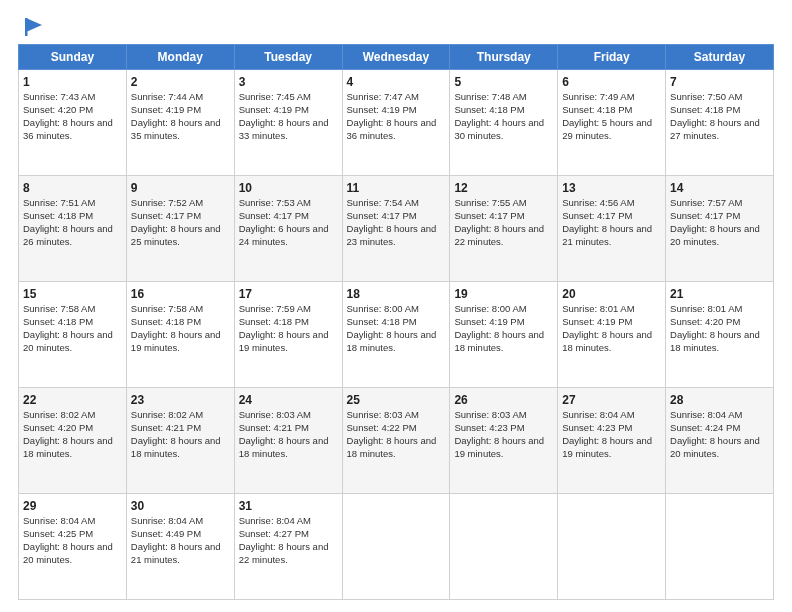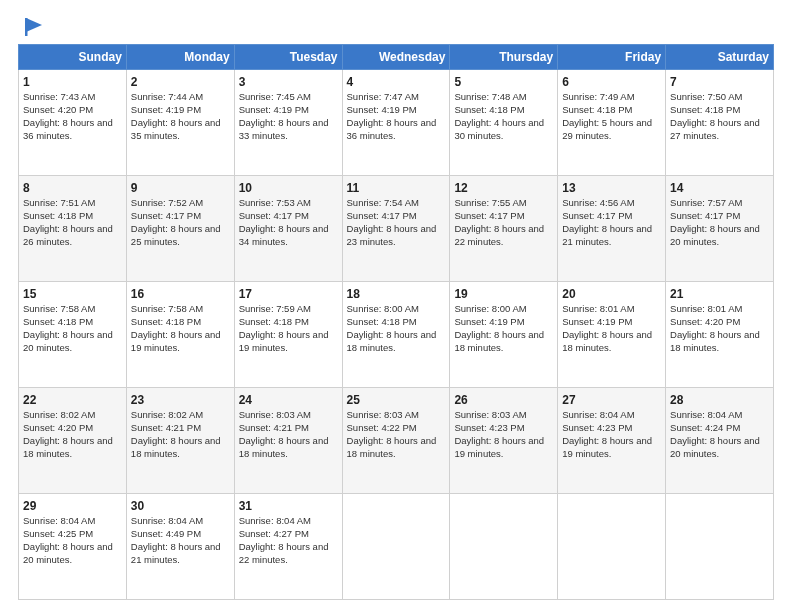--- a/index.html
+++ b/index.html
@@ -63,7 +63,7 @@
       font-size: 12px;
       font-weight: bold;
       padding: 5px 4px;
-      text-align: right;
+      text-align: center;
       border: 1px solid #5a8fd0;
     }
     .calendar td {

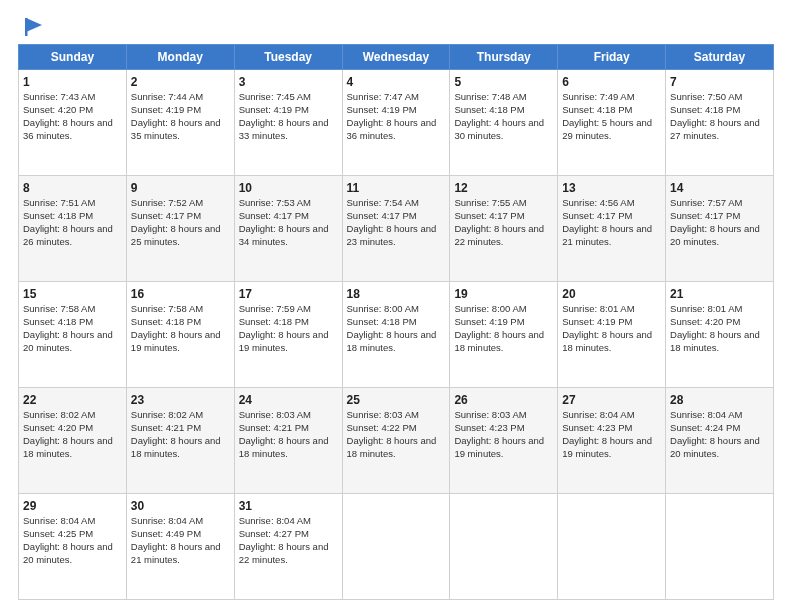--- a/index.html
+++ b/index.html
@@ -142,7 +142,7 @@
         <tr>
           <td><span class="day-num">8</span><span>Sunrise: 7:51 AM</span><br><span>Sunset: 4:18 PM</span><br><span>Daylight: 8 hours and 26 minutes.</span></td>
           <td><span class="day-num">9</span><span>Sunrise: 7:52 AM</span><br><span>Sunset: 4:17 PM</span><br><span>Daylight: 8 hours and 25 minutes.</span></td>
-          <td><span class="day-num">10</span><span>Sunrise: 7:53 AM</span><br><span>Sunset: 4:17 PM</span><br><span>Daylight: 8 hours and 34 minutes.</span></td>
+          <td><span class="day-num">10</span><span>Sunrise: 7:53 AM</span><br><span>Sunset: 4:17 PM</span><br><span>Daylight: 6 hours and 24 minutes.</span></td>
           <td><span class="day-num">11</span><span>Sunrise: 7:54 AM</span><br><span>Sunset: 4:17 PM</span><br><span>Daylight: 8 hours and 23 minutes.</span></td>
           <td><span class="day-num">12</span><span>Sunrise: 7:55 AM</span><br><span>Sunset: 4:17 PM</span><br><span>Daylight: 8 hours and 22 minutes.</span></td>
           <td><span class="day-num">13</span><span>Sunrise: 4:56 AM</span><br><span>Sunset: 4:17 PM</span><br><span>Daylight: 8 hours and 21 minutes.</span></td>

